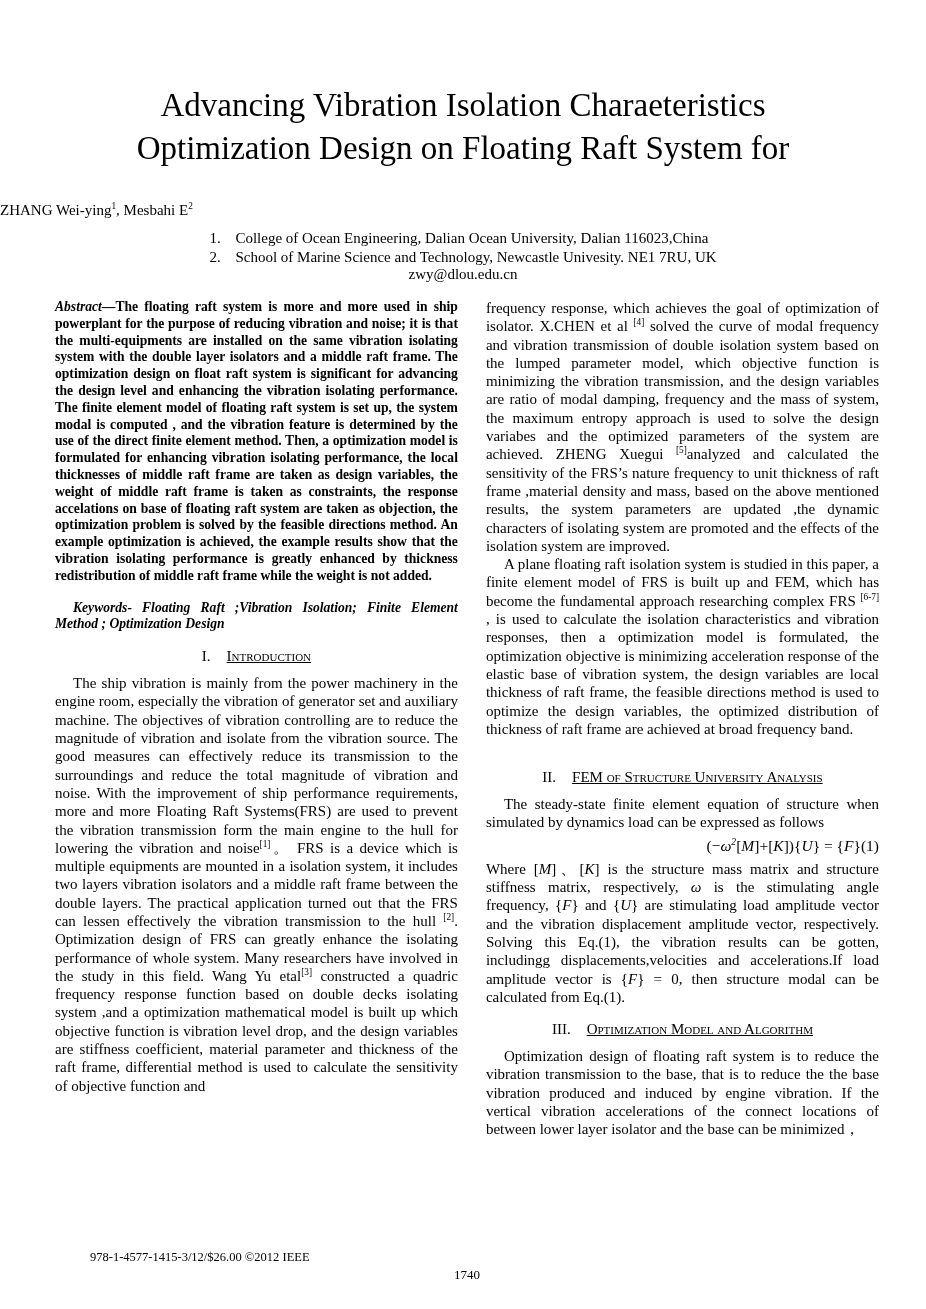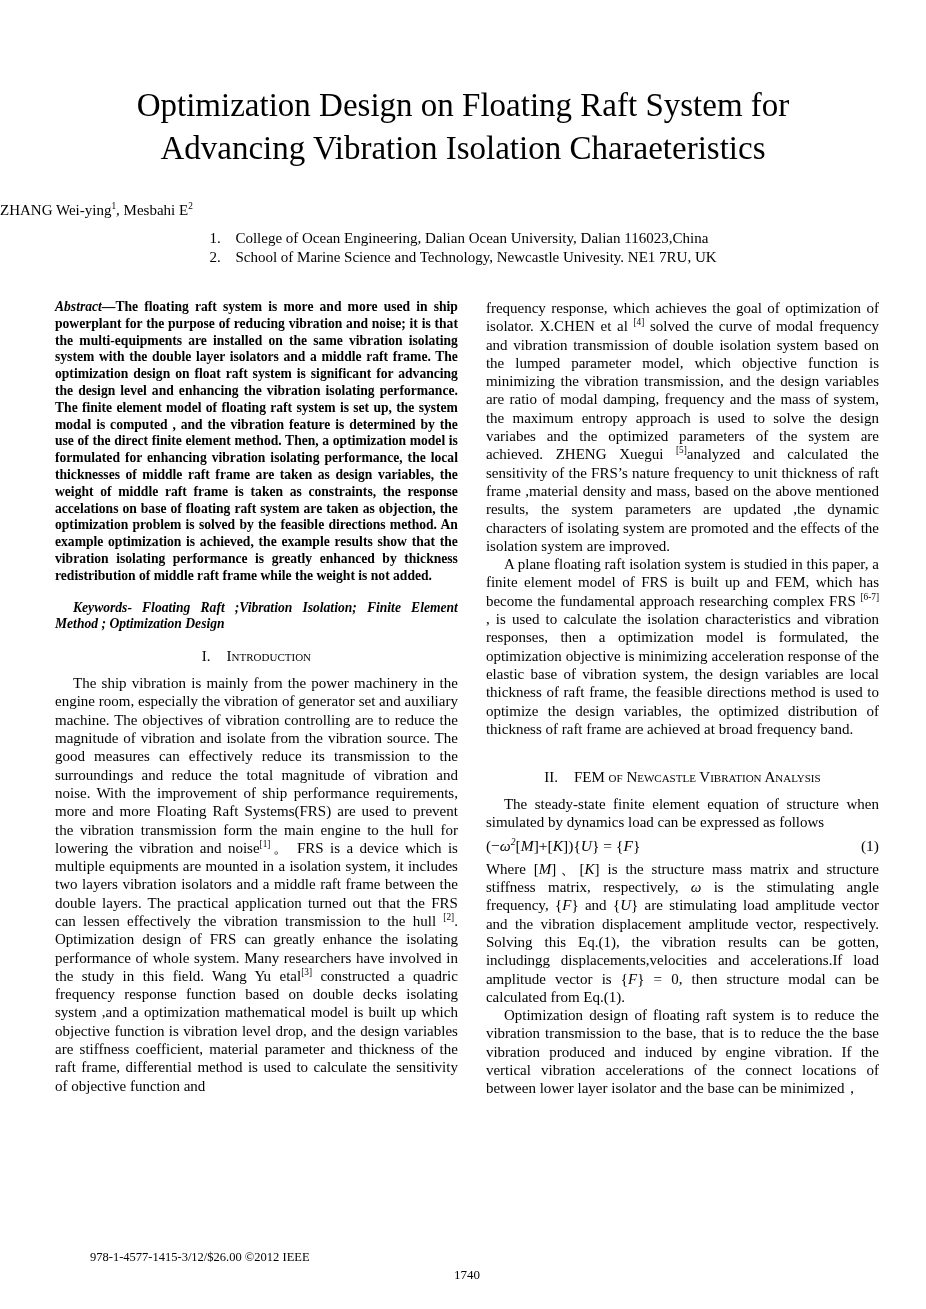--- a/index.html
+++ b/index.html
@@ -65,8 +65,8 @@
 <div class="sheet">
 
   <div class="title-block">
+    <div class="title-line">Advancing Vibration Isolation Charaeteristics</div>
     <div class="title-line">Optimization Design on Floating Raft System for</div>
-    <div class="title-line">Advancing Vibration Isolation Charaeteristics</div>
   </div>
 
   <div class="byline"><span>ZHANG Wei-ying</span><sup class="seg-sup">1</sup><span>, Mesbahi E</span><sup class="seg-sup">2</sup></div>

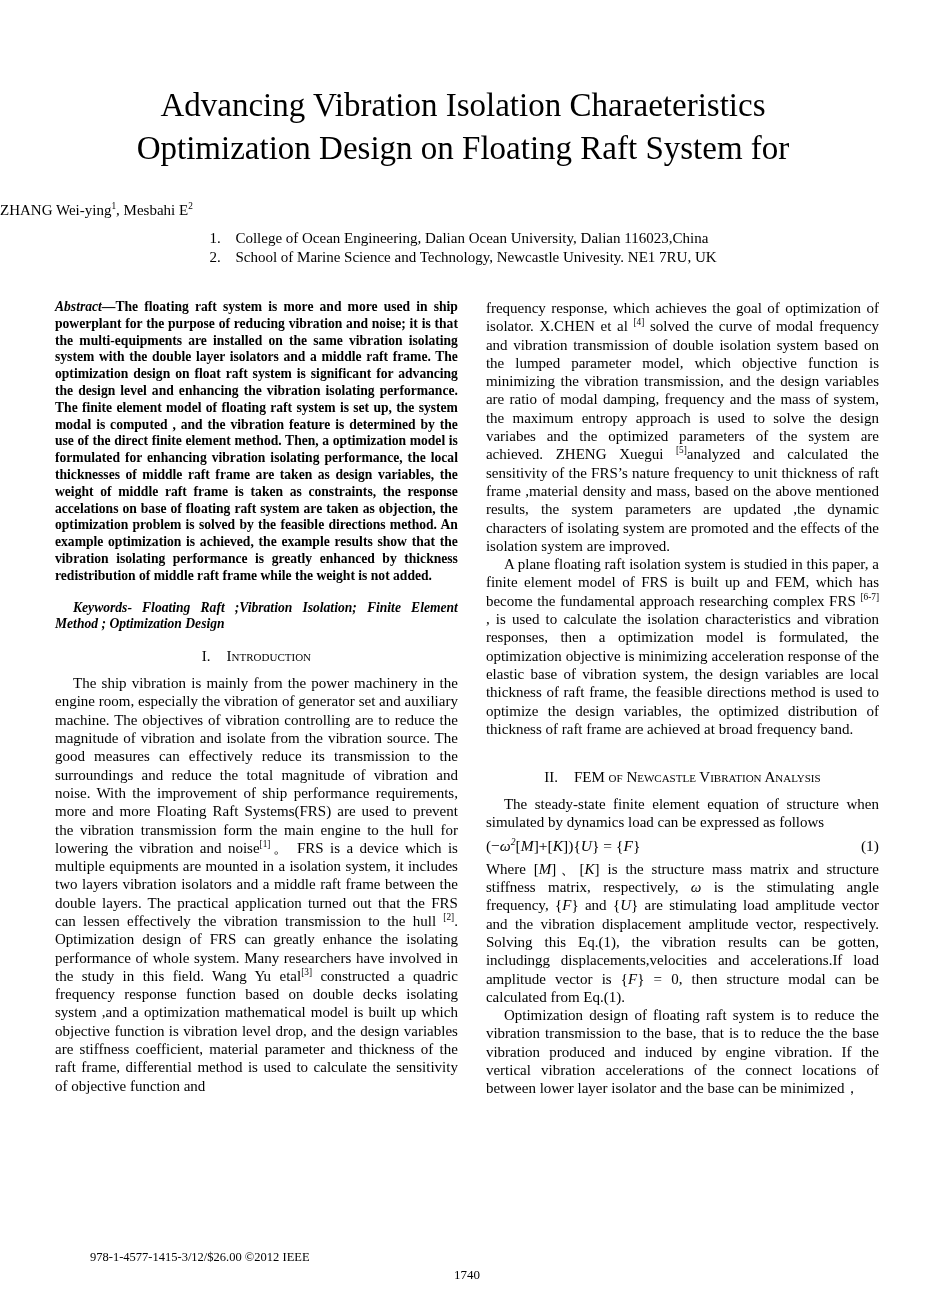--- a/index.html
+++ b/index.html
@@ -82,6 +82,7 @@
     </div>
   </div>
 
+  <div class="email">zwy@dlou.edu.cn</div>
 
   <div class="columns">
 

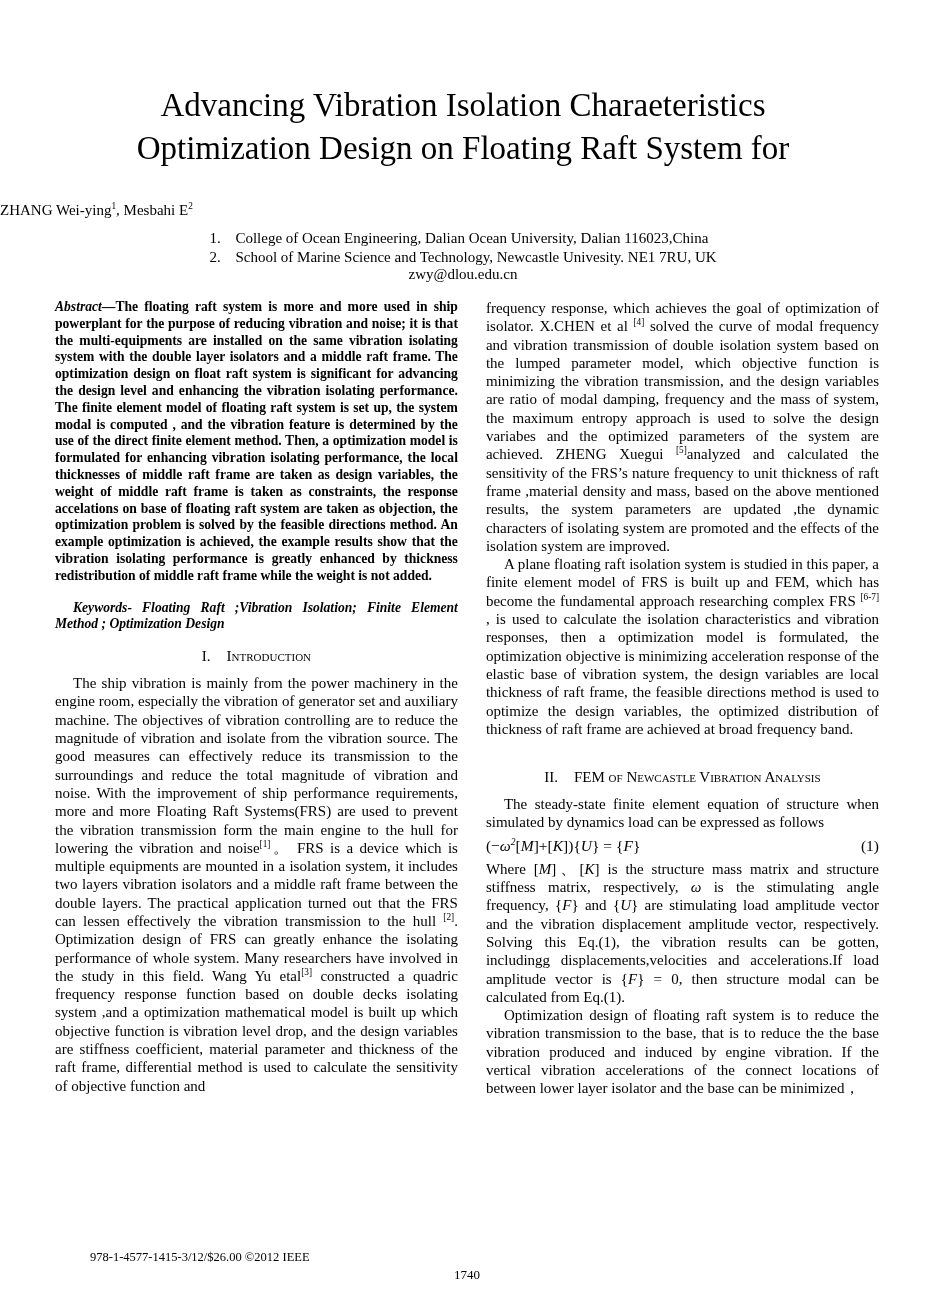--- a/index.html
+++ b/index.html
@@ -49,7 +49,7 @@
     margin:14px 0 9px 0;
   }
   .heading .hnum { margin-right:16px; }
-  .sc { font-variant:small-caps; }
+  .sc { font-variant:small-caps;text-decoration:underline; }
   .heading.space-lg { margin-top:30px; }
 
   .eq-row { display:flex; align-items:center; font-size:15.5px; line-height:24px; margin:2px 0 2px 0; }

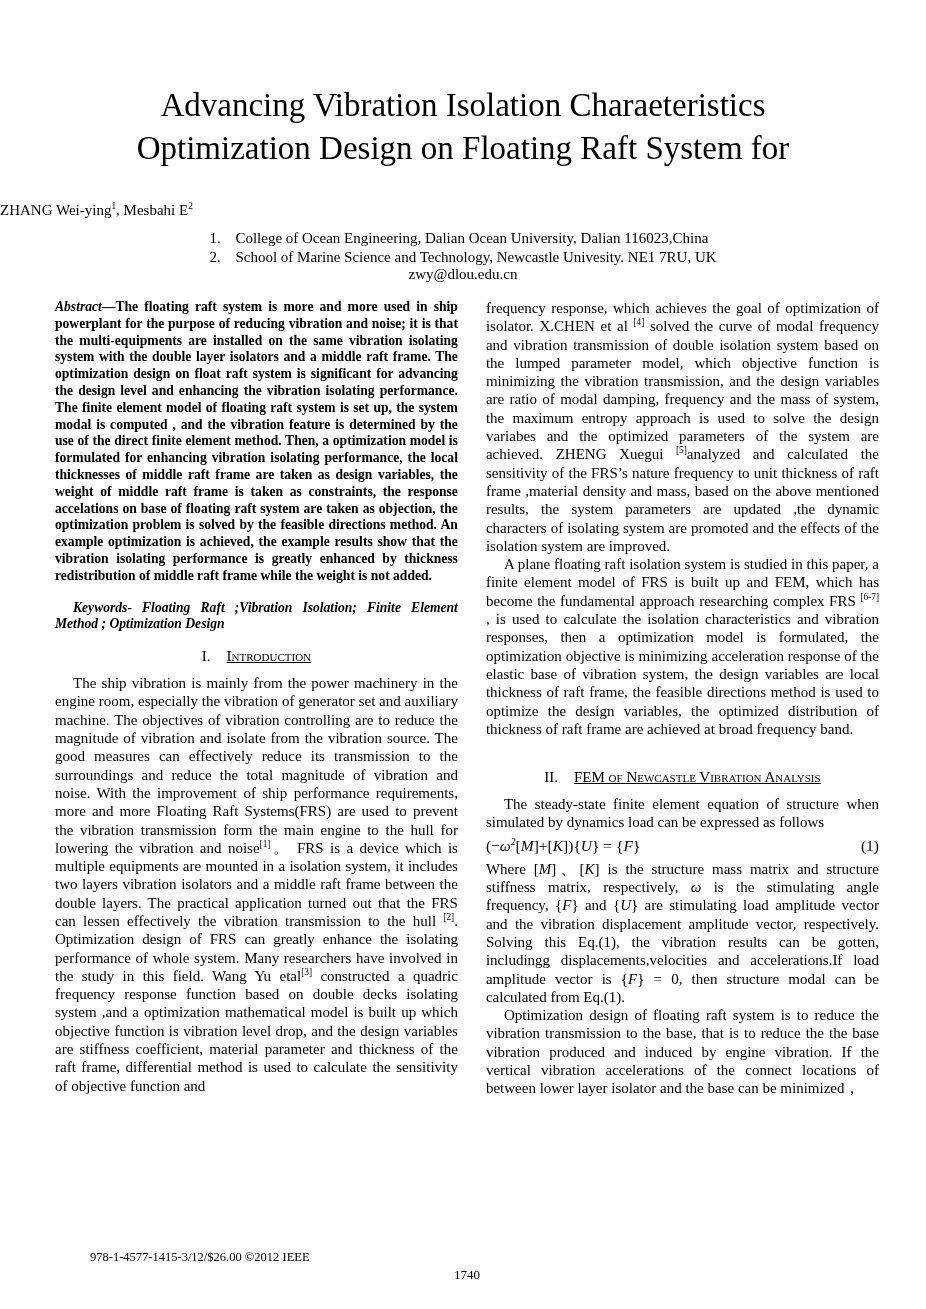--- a/index.html
+++ b/index.html
@@ -102,7 +102,7 @@
       <p class="body-par indent"><span>A plane floating raft isolation system is studied in this paper, a finite element model of FRS is built up and FEM, which has become the fundamental approach researching complex FRS </span><sup class="seg-sup">[6-7]</sup><span> , is used to calculate the isolation characteristics and vibration responses, then a optimization model is formulated, the optimization objective is minimizing acceleration response of the elastic base of vibration system, the design variables are local thickness of raft frame, the feasible directions method is used to optimize the design variables, the optimized distribution of thickness of raft frame are achieved at broad frequency band.</span></p>
 
       <div class="heading space-lg">
-        <span class="hnum">II.</span><span class="sc">FEM of Newcastle Vibration Analysis</span>
+        <span class="hnum">II.</span><span class="sc">FEM of Structure University Analysis</span>
       </div>
 
       <p class="body-par indent">The steady-state finite element equation of structure when simulated by dynamics load can be expressed as follows</p>

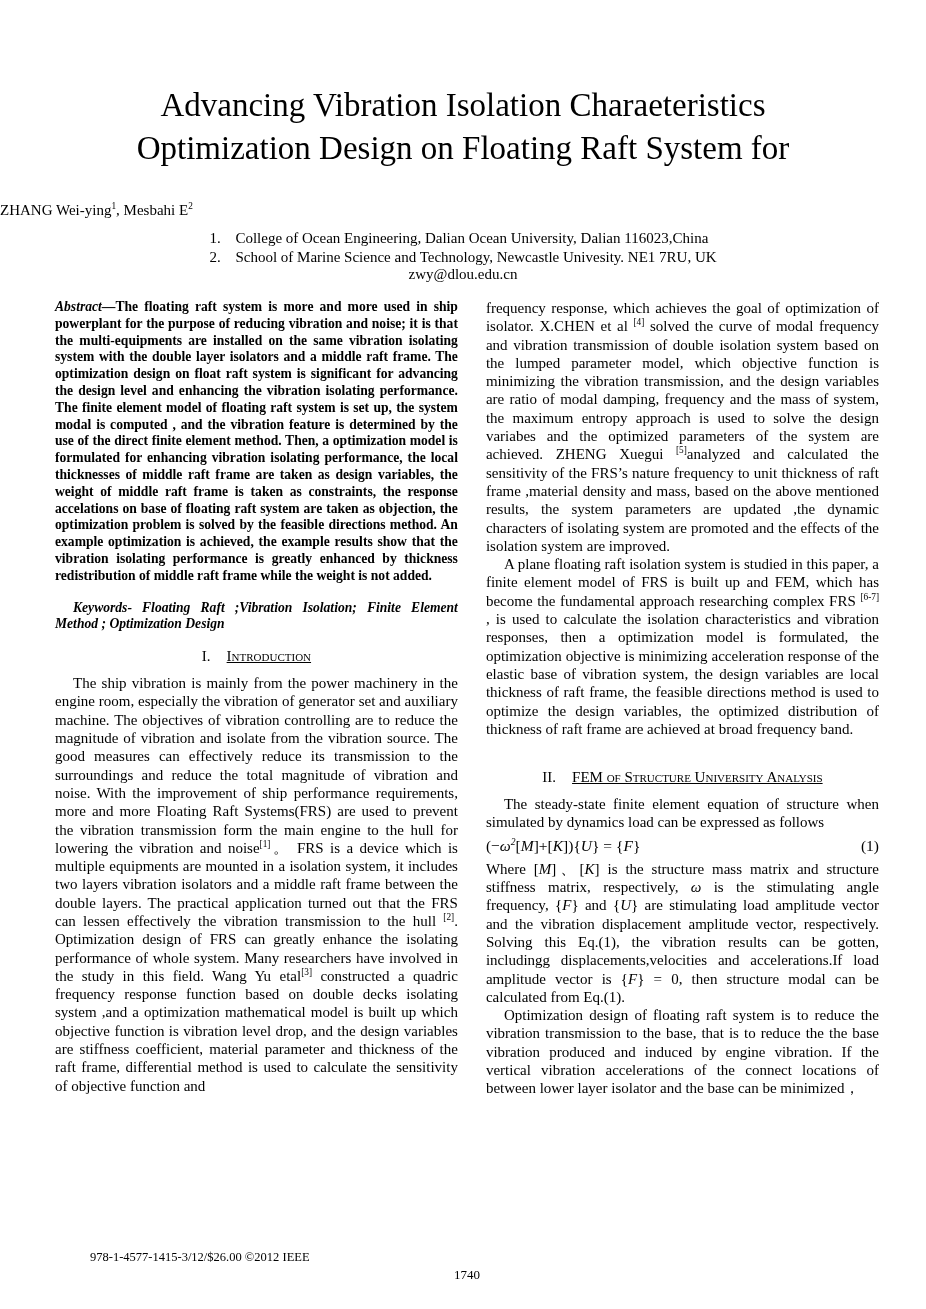--- a/index.html
+++ b/index.html
@@ -53,7 +53,7 @@
   .heading.space-lg { margin-top:30px; }
 
   .eq-row { display:flex; align-items:center; font-size:15.5px; line-height:24px; margin:2px 0 2px 0; }
-  .eq-body { flex:1; text-align:left; }
+  .eq-body { flex:1; text-align:right; }
   .eq-num { text-align:right; }
 
   .footer-copyright { position:absolute; left:90px; top:1250px; font-size:12.5px; }

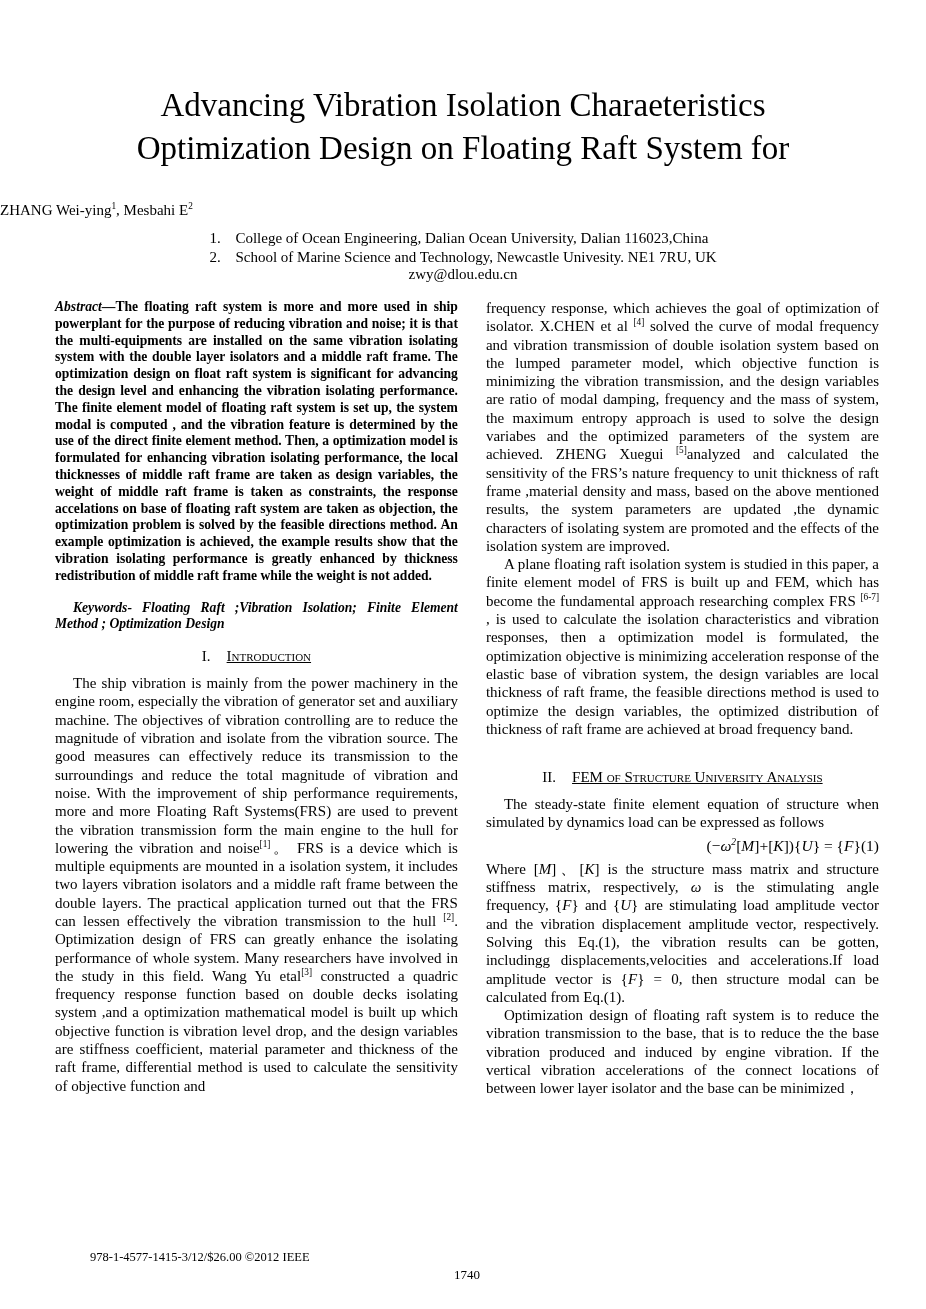--- a/index.html
+++ b/index.html
@@ -114,6 +114,9 @@
 
       <p class="body-par"><span>Where [</span><span class="seg-i">M</span><span>]、[</span><span class="seg-i">K</span><span>] is the structure mass matrix and structure stiffness matrix, respectively, </span><span class="seg-i">ω</span><span> is the stimulating angle frequency, {</span><span class="seg-i">F</span><span>} and {</span><span class="seg-i">U</span><span>} are stimulating load amplitude vector and the vibration displacement amplitude vector, respectively. Solving this Eq.(1), the vibration results can be gotten, includingg displacements,velocities and accelerations.If load amplitude vector is {</span><span class="seg-i">F</span><span>} = 0, then structure modal can be calculated from Eq.(1).</span></p>
 
+      <div class="heading">
+        <span class="hnum">III.</span><span class="sc">Optimization Model and Algorithm</span>
+      </div>
 
       <p class="body-par indent">Optimization design of floating raft system is to reduce the vibration transmission to the base, that is to reduce the the base vibration produced and induced by engine vibration. If the vertical vibration accelerations of the connect locations of between lower layer isolator and the base can be minimized，</p>
     </div>

